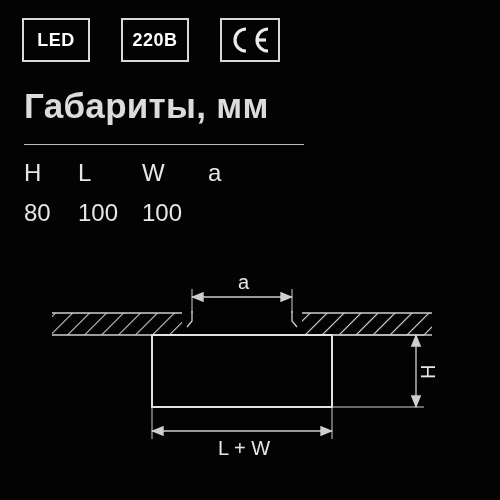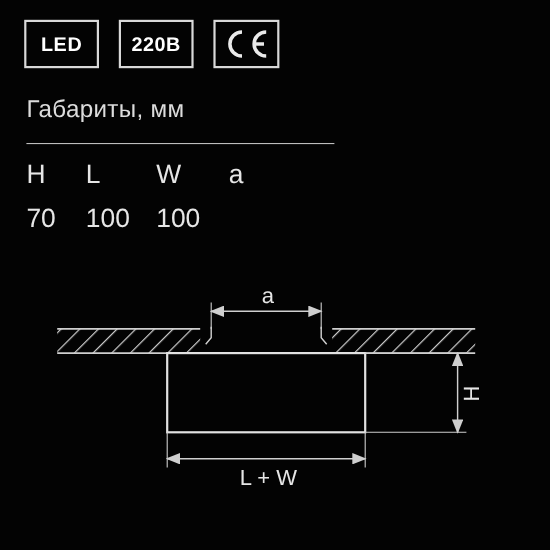--- a/index.html
+++ b/index.html
@@ -4,7 +4,7 @@
 <style>
   html,body{margin:0;padding:0;background:#030303;color:#eaeaea;font-family:Arial,Helvetica,sans-serif;width:500px;height:500px;overflow:hidden}
   .wrap{padding:18px 22px 0 22px}
-  .badges{display:flex;gap:18px;margin-bottom:24px}
+  .badges{display:flex;gap:31px;margin-bottom:24px}
   .badge{border:2px solid #d9d9d9;height:40px;min-width:48px;padding:0 8px;display:flex;align-items:center;justify-content:center;font-weight:700;font-size:18px;letter-spacing:.5px;color:#fff}
   .badge.ce{padding:0 4px}
   .badge.ce svg{display:block}

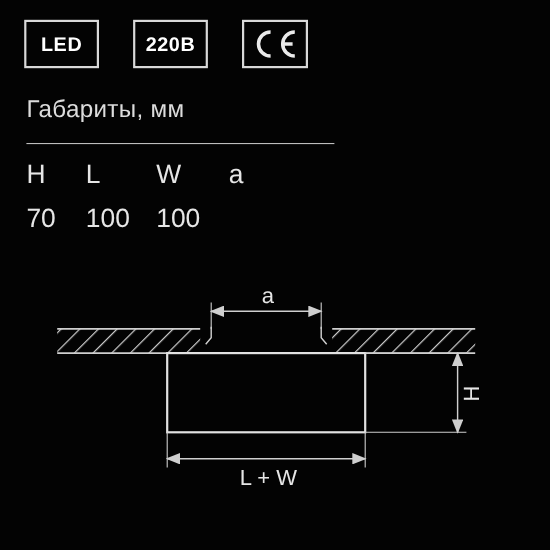--- a/index.html
+++ b/index.html
@@ -8,7 +8,7 @@
   .badge{border:2px solid #d9d9d9;height:40px;min-width:48px;padding:0 8px;display:flex;align-items:center;justify-content:center;font-weight:700;font-size:18px;letter-spacing:.5px;color:#fff}
   .badge.ce{padding:0 4px}
   .badge.ce svg{display:block}
-  .section-title{font-size:22px;font-weight:400;margin:6px 0 18px 2px;letter-spacing:.3px;color:#dcdcdc}
+  .section-title{font-size:35px;font-weight:700;margin:6px 0 18px 2px;letter-spacing:.3px;color:#dcdcdc}
   .dim-table{width:280px;margin-left:2px}
   .dim-hr{border:none;border-top:1.5px solid #bdbdbd;margin:0 0 14px 0}
   .dim-row{display:flex;gap:0;font-size:24px;font-weight:400;color:#e6e6e6}

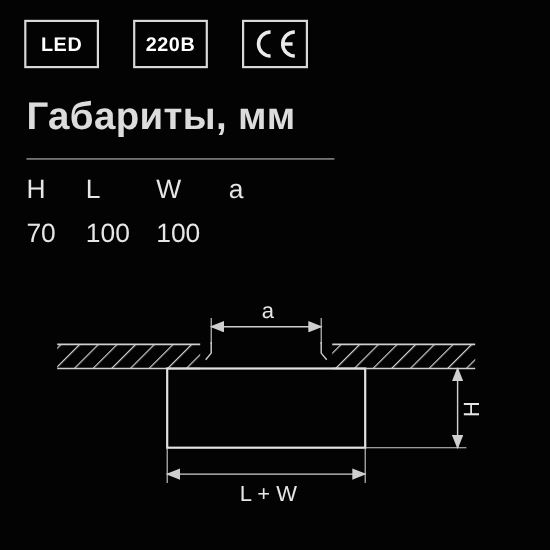--- a/index.html
+++ b/index.html
@@ -50,7 +50,7 @@
       <span class="c4">a</span>
     </div>
     <div class="dim-row">
-      <span class="c1">70</span>
+      <span class="c1">80</span>
       <span class="c2">100</span>
       <span class="c3">100</span>
     </div>

